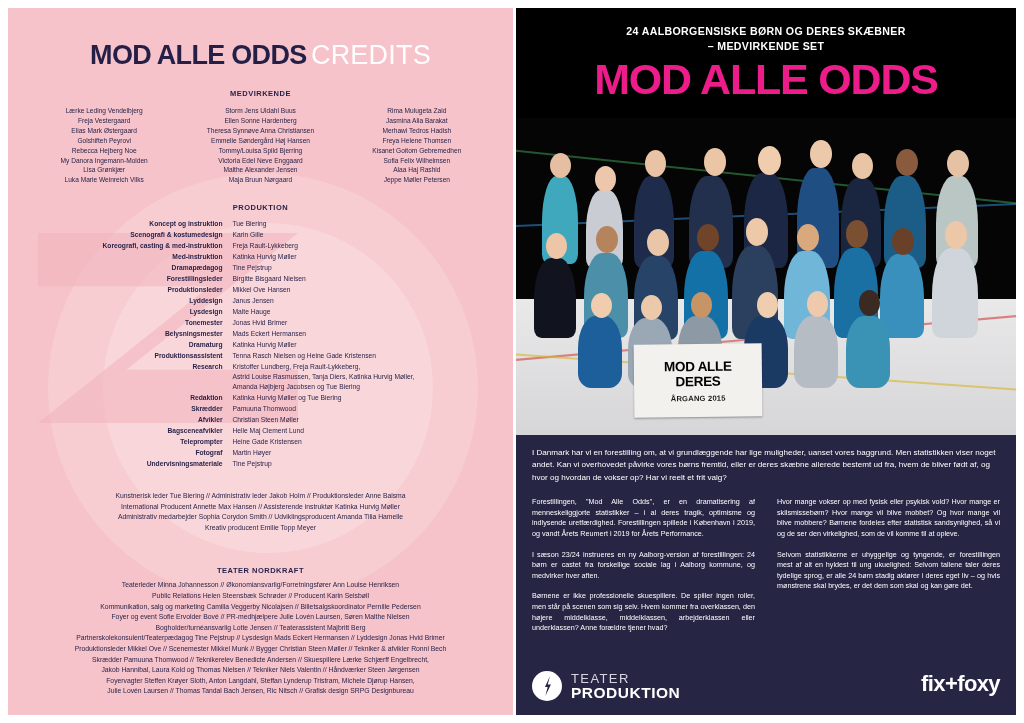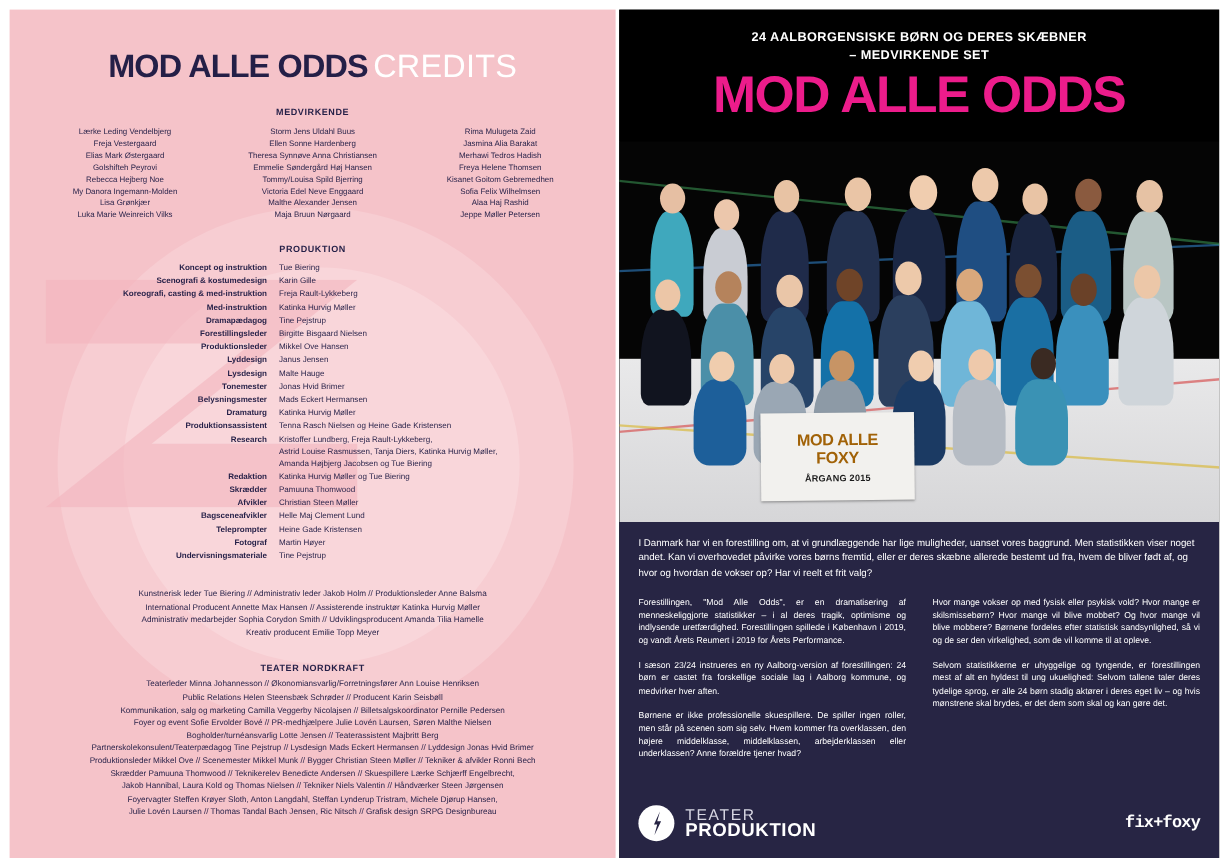--- a/index.html
+++ b/index.html
@@ -56,7 +56,7 @@
   .sign{position:absolute;left:118px;bottom:18px;width:128px;height:73px;background:#f2f1ee;
         box-shadow:0 1px 2px rgba(0,0,0,.35);display:flex;flex-direction:column;
         align-items:center;justify-content:center;transform:rotate(-.6deg);}
-  .sign .l1{font-size:13.5px;font-weight:bold;color:#a16207;line-height:15px;letter-spacing:-.3px;}
+  .sign .l1{font-size:13.5px;font-weight:bold;color:#000000;line-height:15px;letter-spacing:-.3px;}
   .sign .l2{font-size:7.6px;font-weight:bold;color:#1b1b1b;margin-top:5px;letter-spacing:.2px;}
 
   .bluepanel{position:relative;height:280px;background:#272544;padding:12px 16px 0;box-sizing:border-box;}

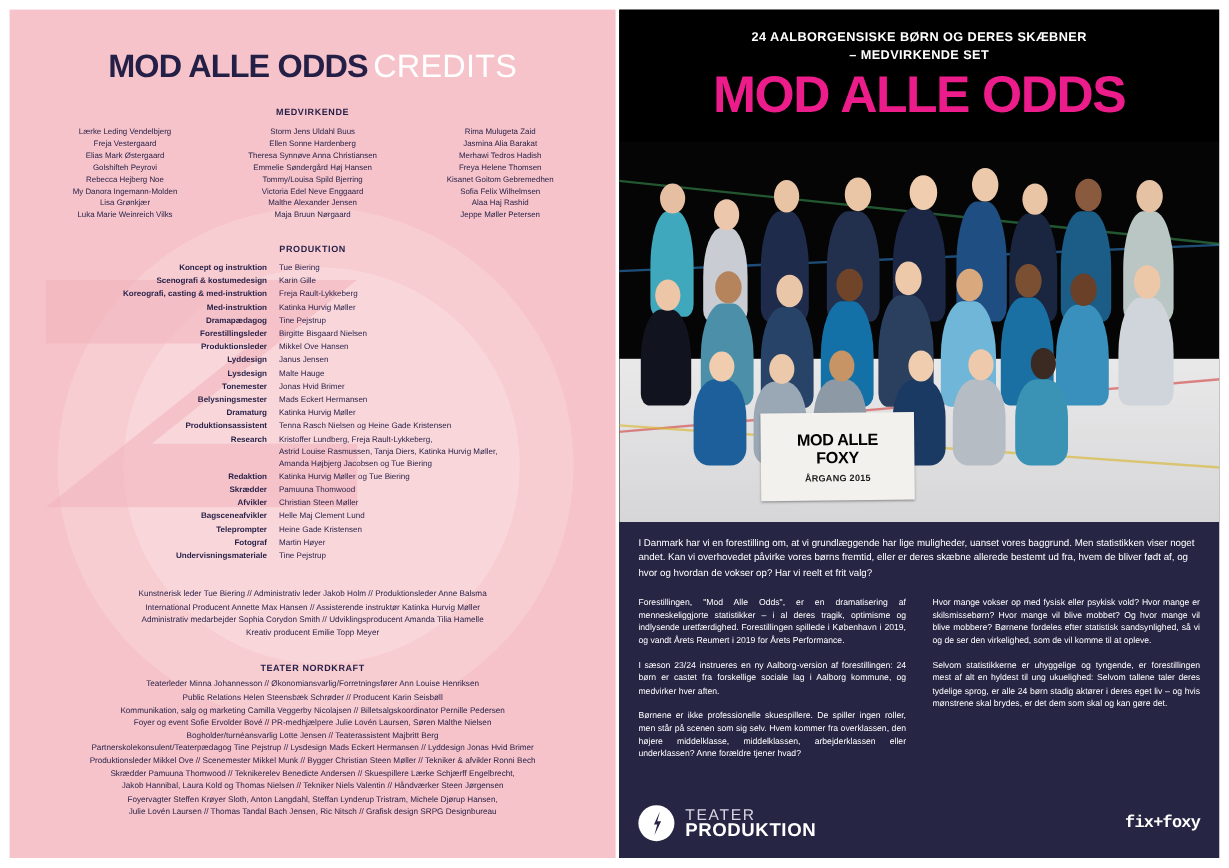--- a/index.html
+++ b/index.html
@@ -316,7 +316,7 @@
 
       <div class="sign">
         <div class="l1">MOD ALLE</div>
-        <div class="l1">FOXY</div>
+        <div class="l1">DERES</div>
         <div class="l2">ÅRGANG 2015</div>
       </div>
     </div>

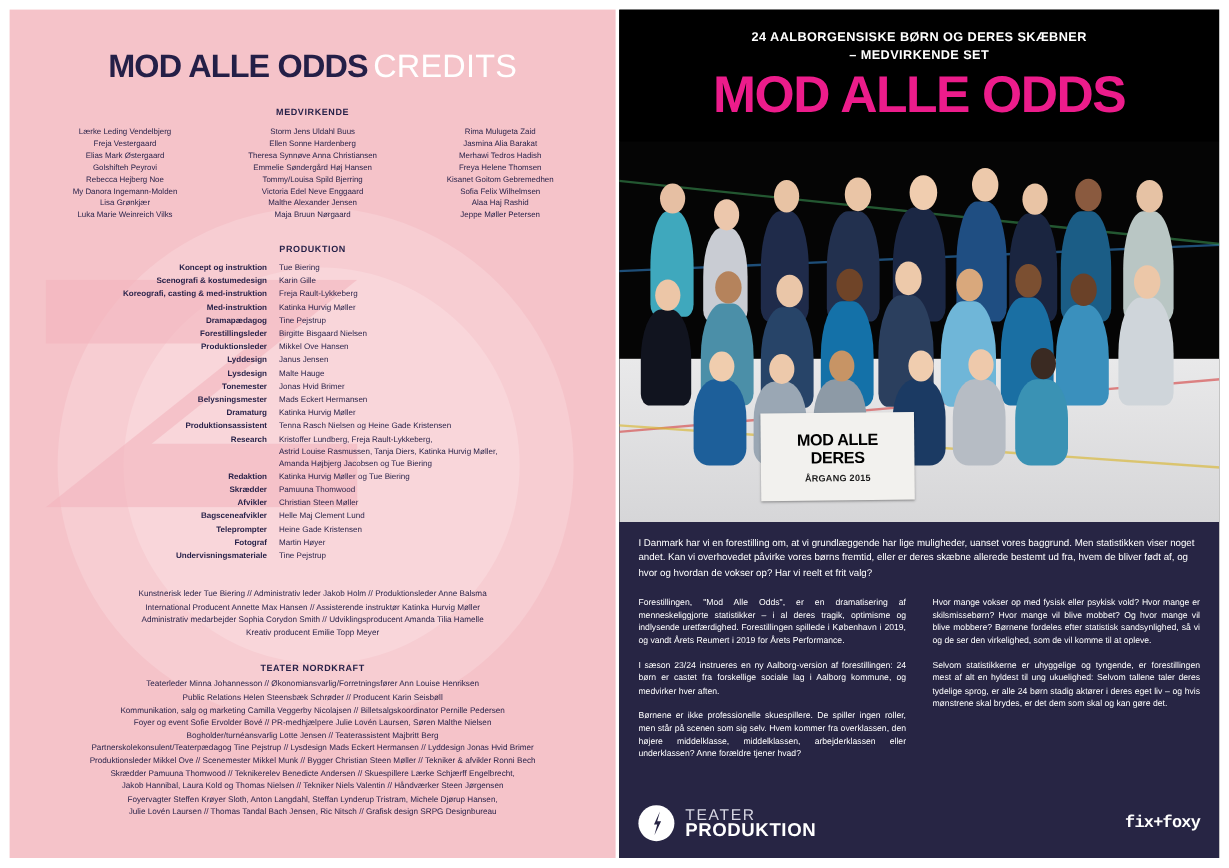--- a/index.html
+++ b/index.html
@@ -230,7 +230,7 @@
         </div>
       </div>
 
-      <div style="margin-top:19px;">
+      <div style="margin-top:33px;">
         <div class="blockhead">TEATER NORDKRAFT</div>
         <div style="margin-top:5px;">
           <div class="para">Teaterleder Minna Johannesson // Økonomiansvarlig/Forretningsfører Ann Louise Henriksen</div>

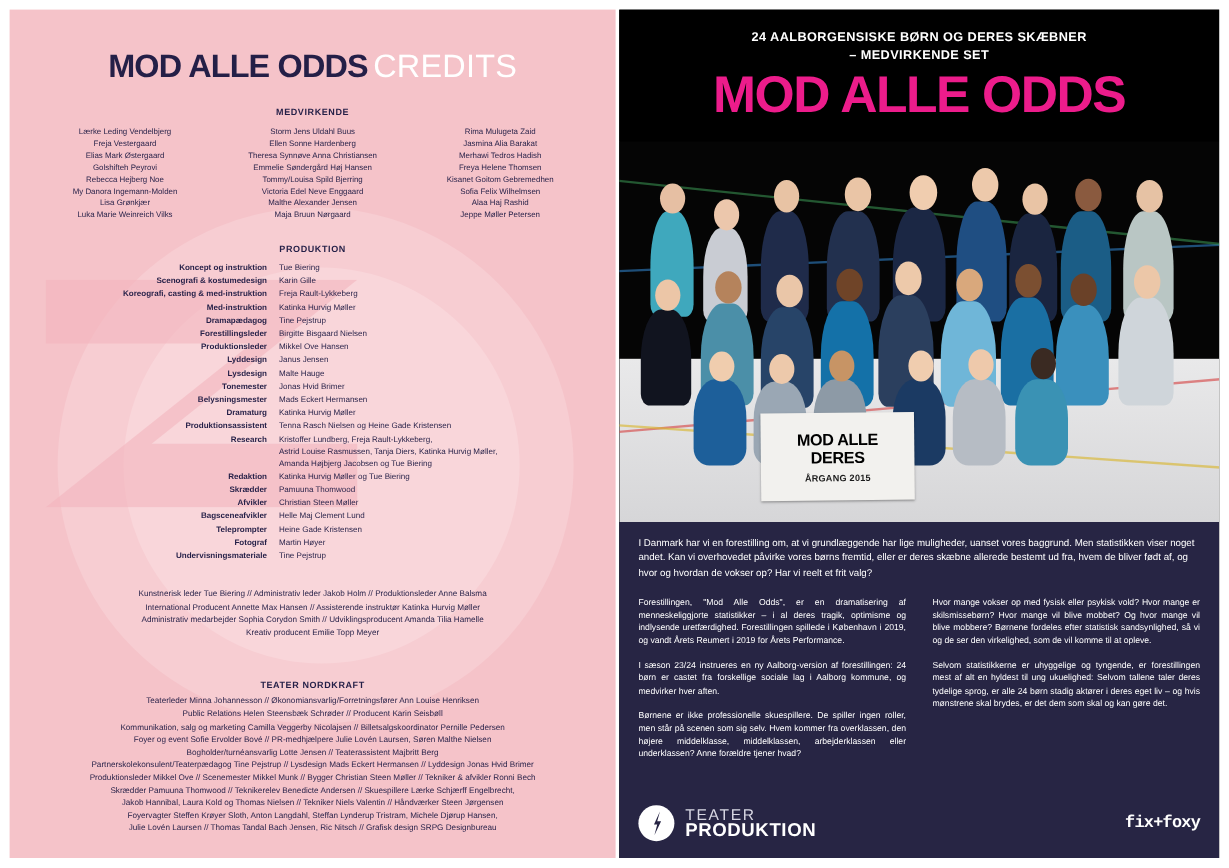--- a/index.html
+++ b/index.html
@@ -65,7 +65,7 @@
   .col{flex:1;}
   .col p{color:#ffffff;font-size:7.2px;line-height:10.6px;margin:0 0 10px 0;text-align:justify;}
 
-  .logos{position:absolute;left:16px;right:16px;bottom:14px;display:flex;align-items:center;justify-content:space-between;}
+  .logos{position:absolute;left:16px;right:16px;bottom:14px;display:flex;align-items:flex-start;justify-content:space-between;}
   .nk{display:flex;align-items:center;gap:9px;}
   .nk-mark{width:30px;height:30px;border-radius:50%;background:#fff;position:relative;}
   .nk-mark:after{content:"";position:absolute;left:11px;top:5px;width:9px;height:20px;background:#272544;

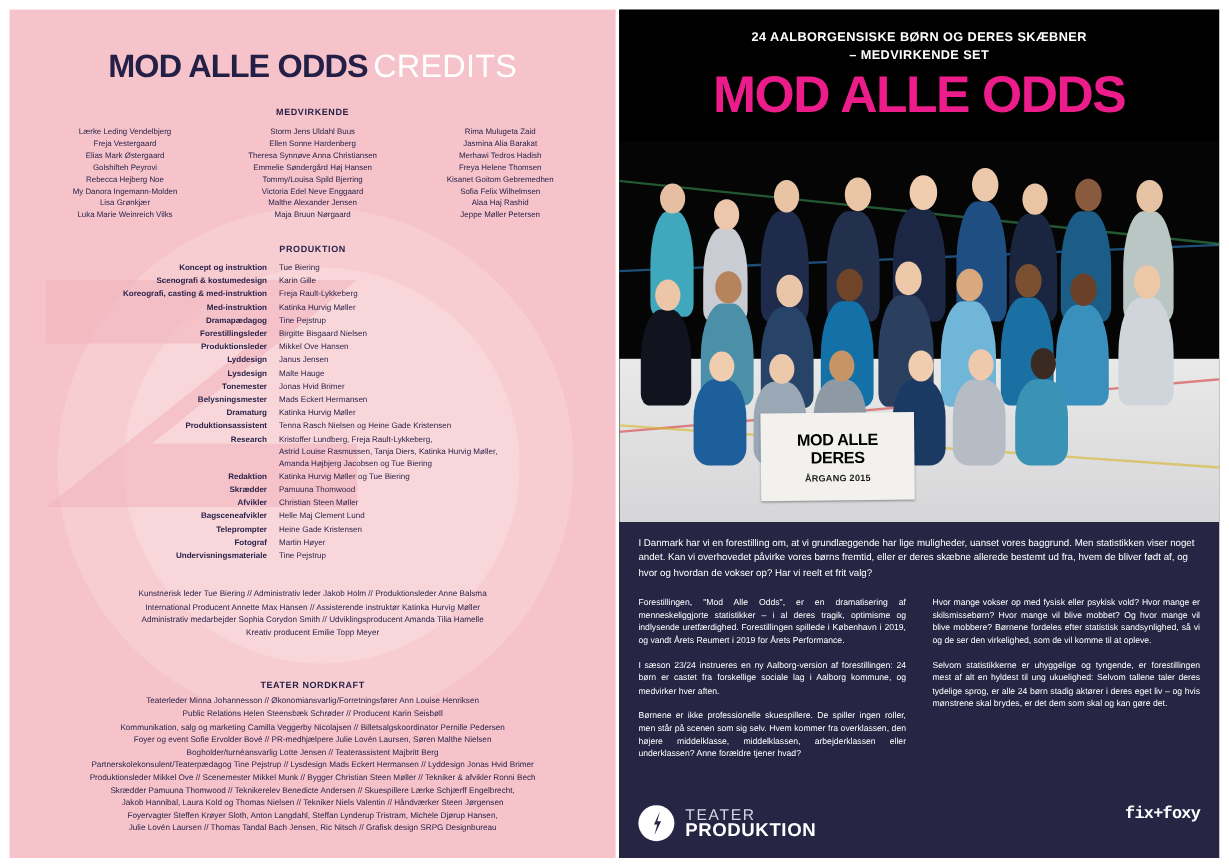--- a/index.html
+++ b/index.html
@@ -72,7 +72,7 @@
         clip-path:polygon(78% 0,22% 55%,52% 55%,26% 100%,88% 42%,52% 42%);}
   .nk-txt .a{color:#d7d6e2;font-size:13px;letter-spacing:1.4px;line-height:13px;}
   .nk-txt .b{color:#ffffff;font-size:15.5px;font-weight:bold;letter-spacing:.5px;line-height:16px;}
-  .ff{color:#fff;font-size:14px;font-weight:bold;letter-spacing:-.6px;font-family:Liberation Mono, monospace;margin-left:25px;}
+  .ff{color:#fff;font-size:22px;font-weight:bold;letter-spacing:-.6px;font-family:Liberation Sans, sans-serif;margin-left:25px;}
 </style>
 </head>
 <body>

